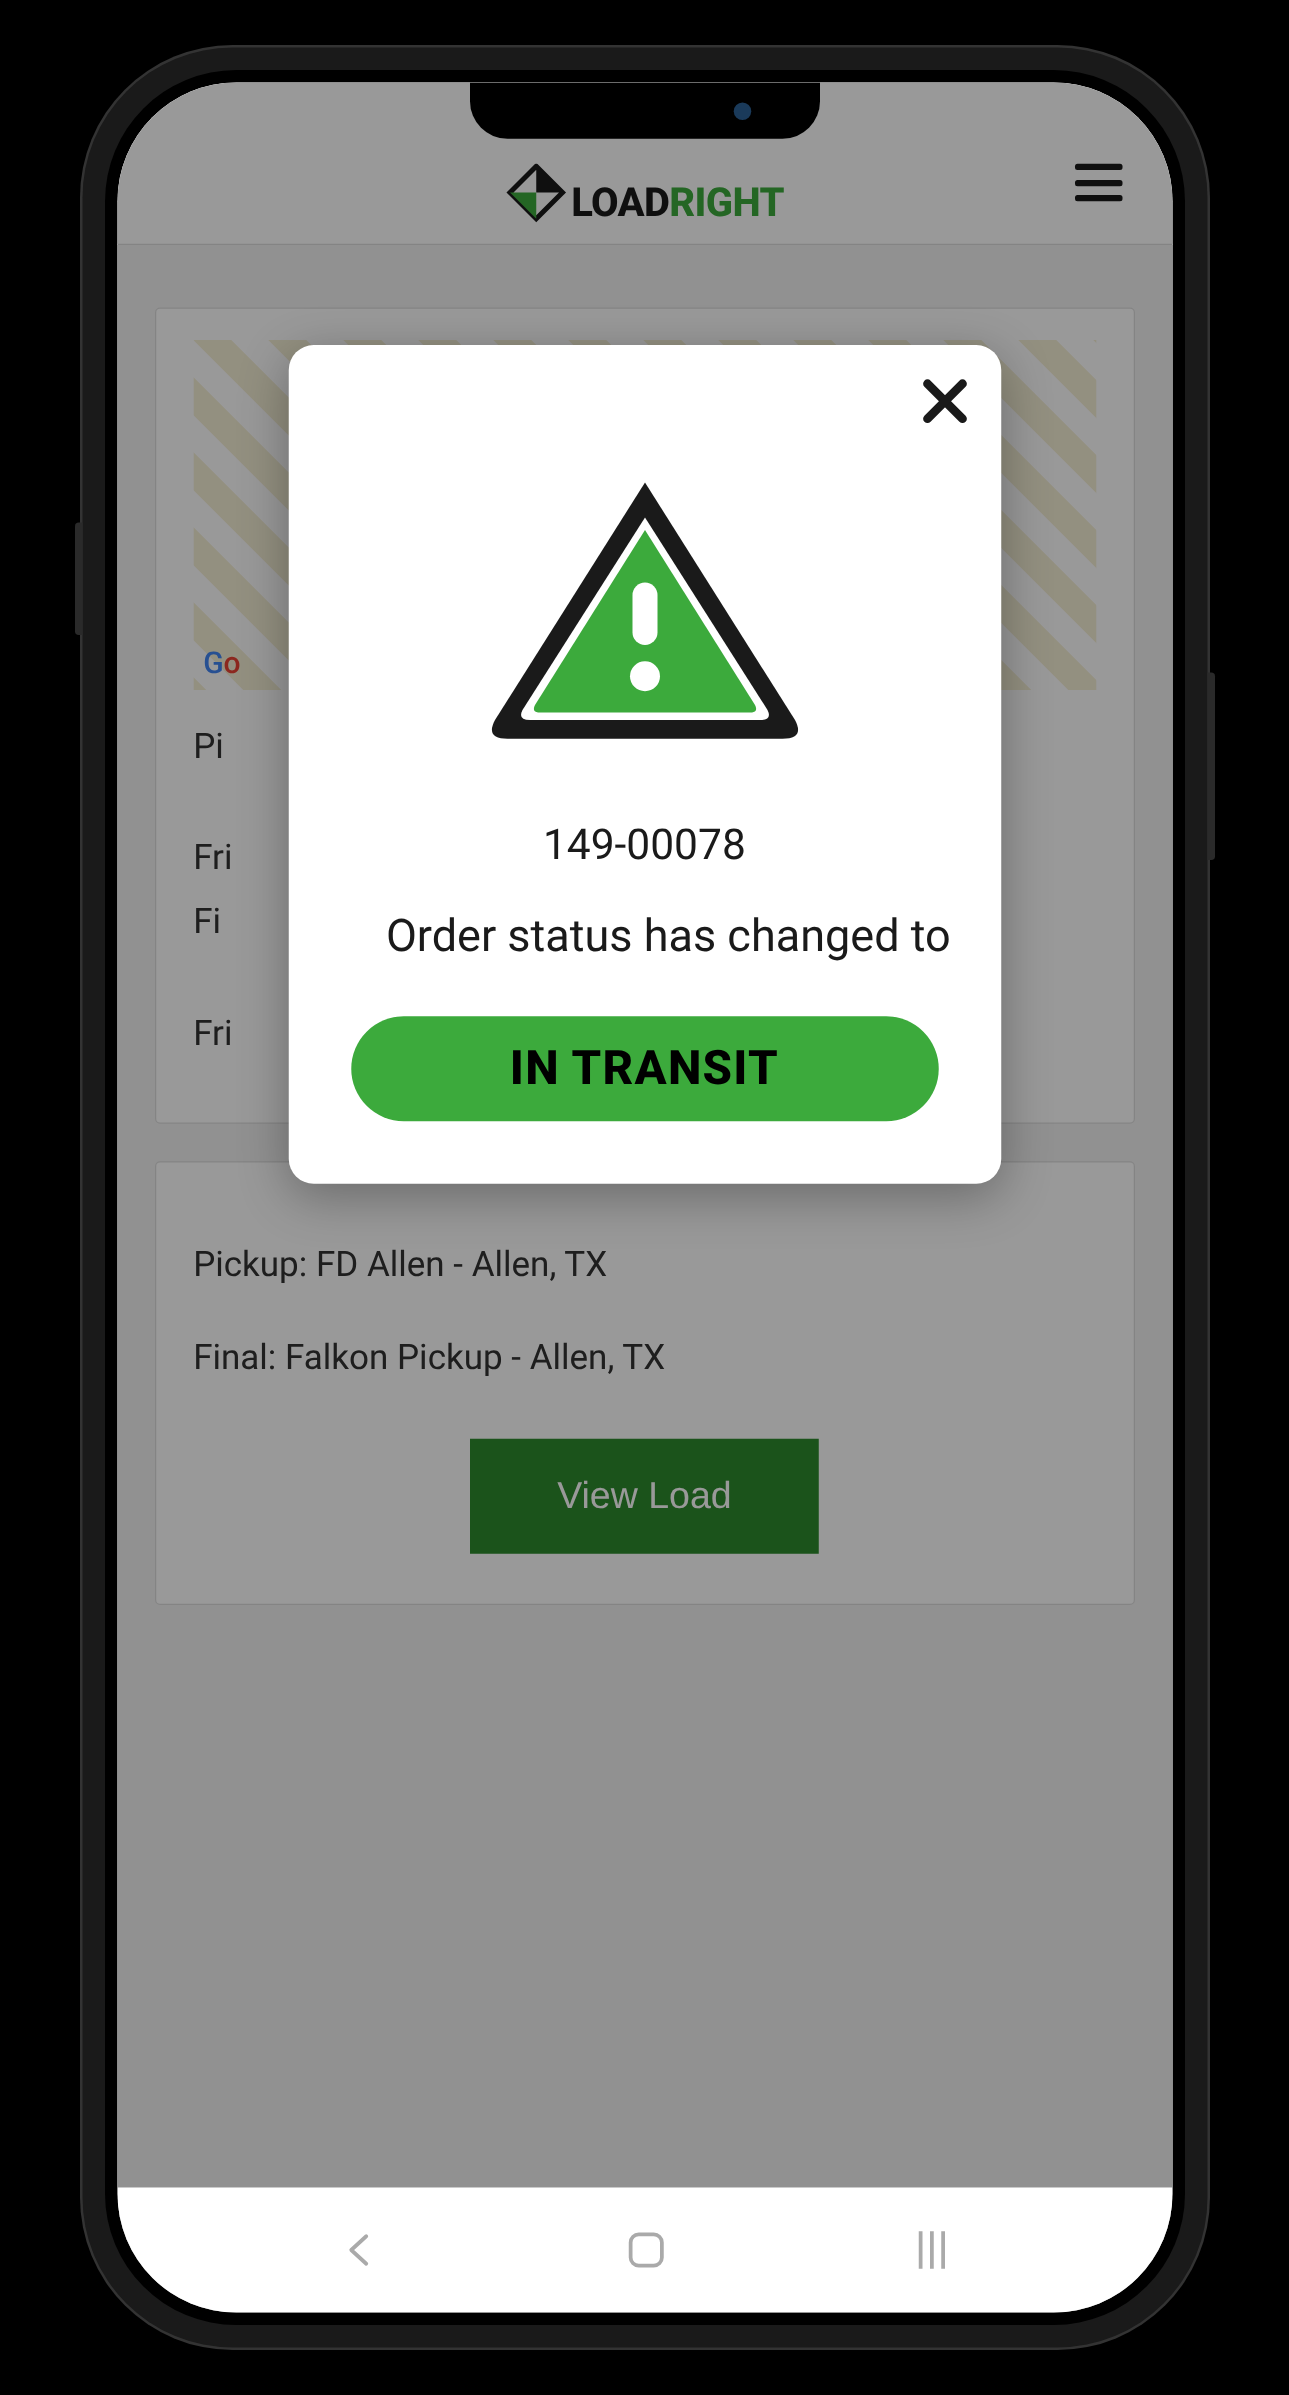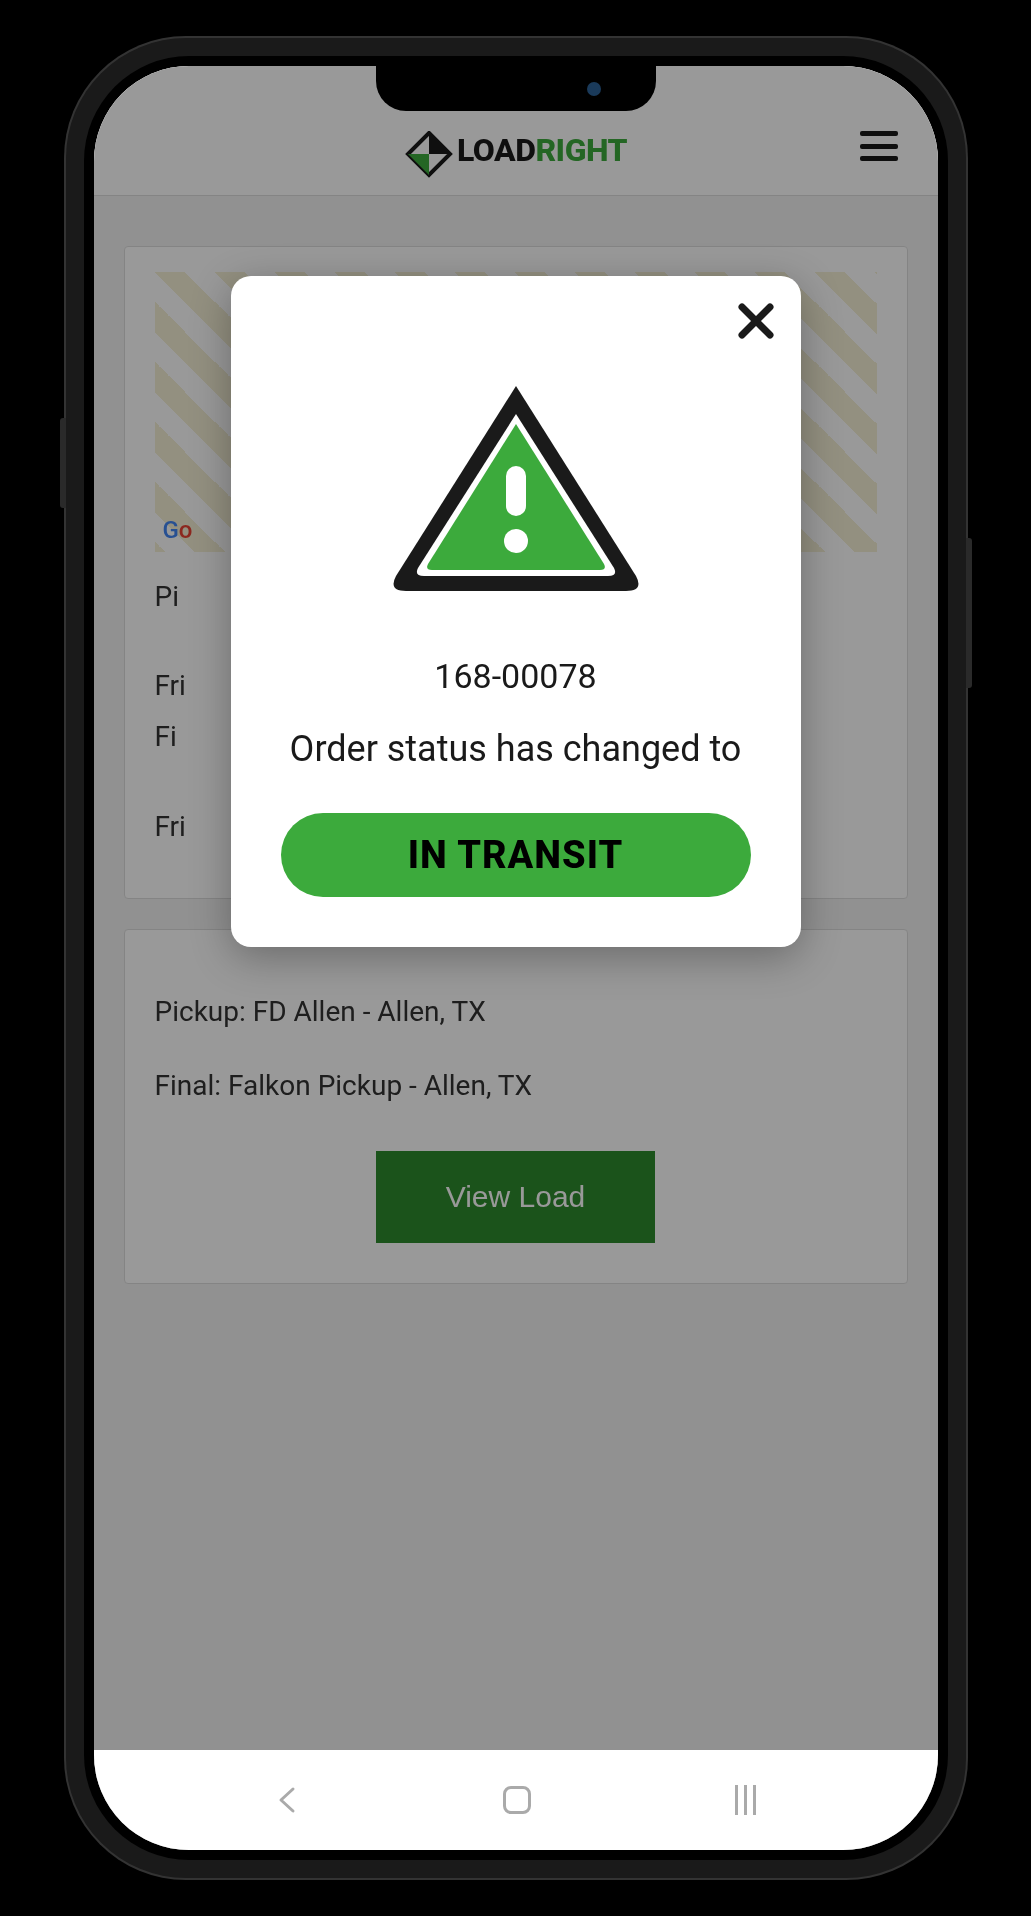--- a/index.html
+++ b/index.html
@@ -88,7 +88,7 @@
     }
     .logo-container {
       display: flex;
-      align-items: flex-start;
+      align-items: flex-end;
       gap: 3px;
     }
     .logo-icon {

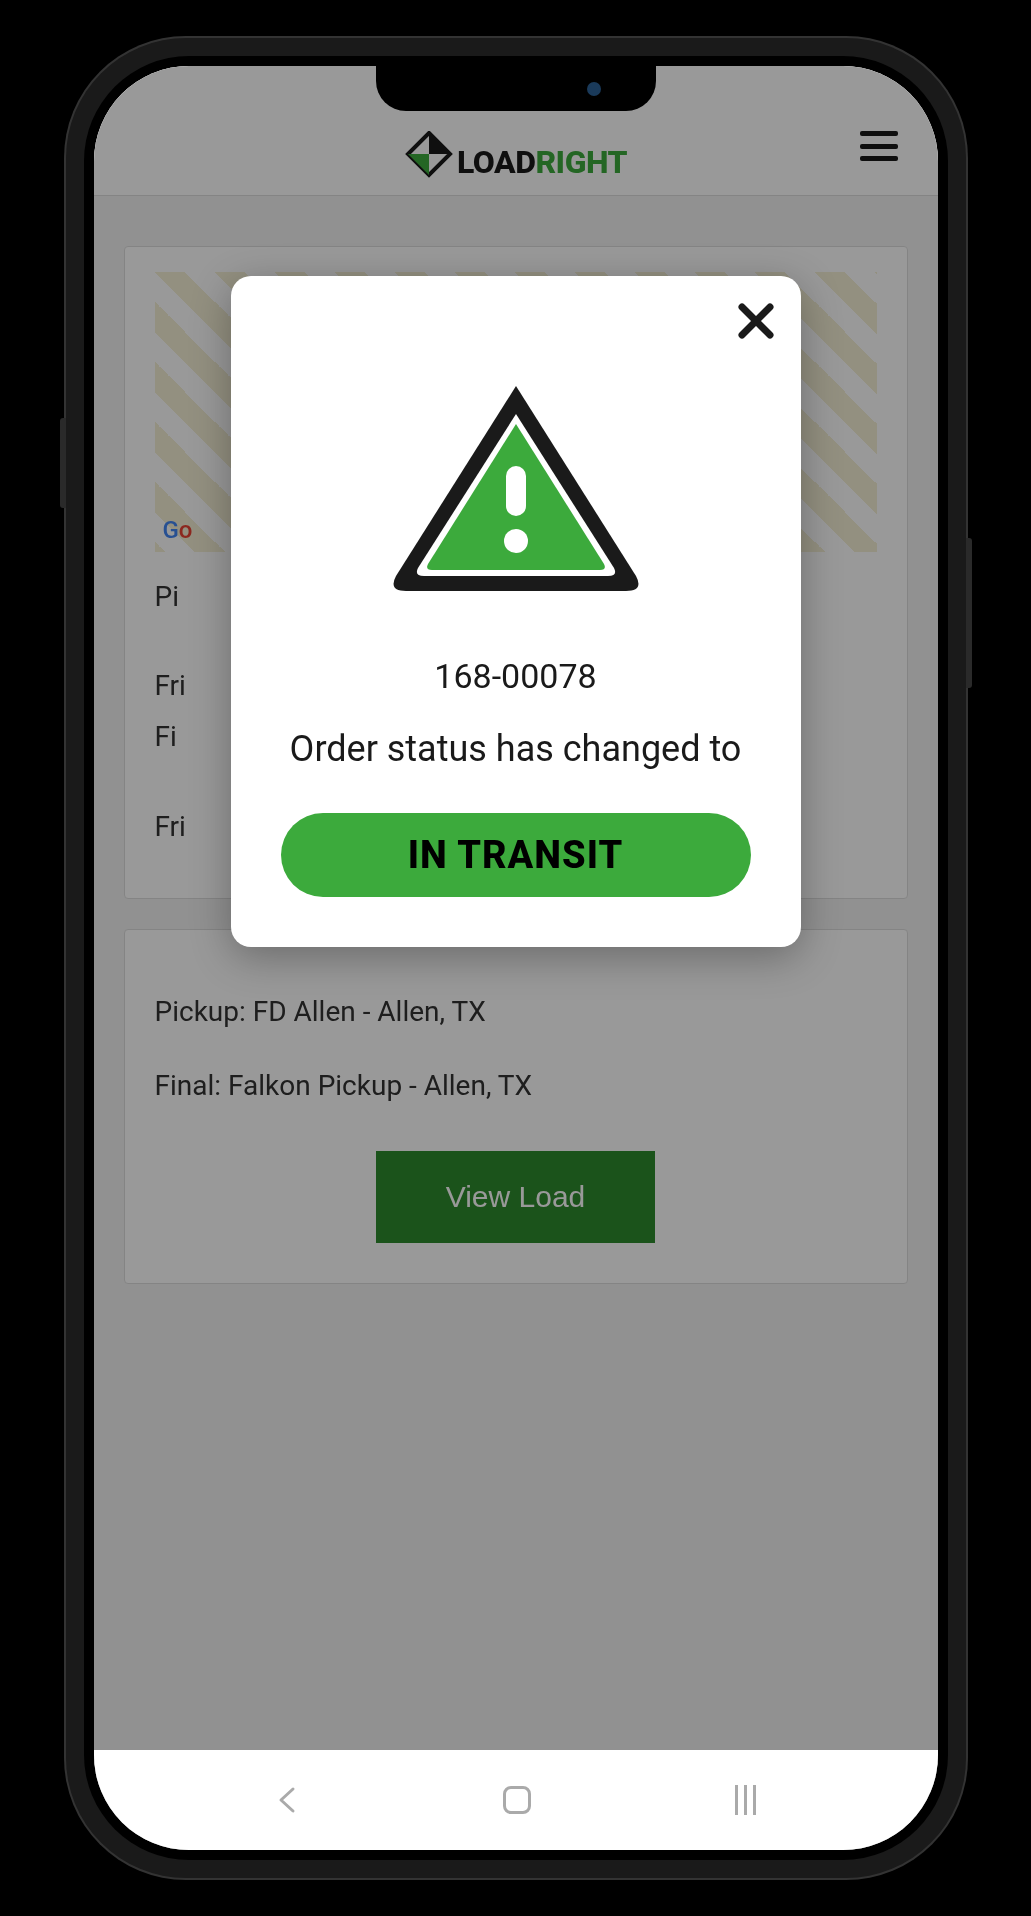--- a/index.html
+++ b/index.html
@@ -319,7 +319,7 @@
           <rect x="130" y="100" width="20" height="50" rx="10" fill="#fff"></rect>
           <circle cx="140" cy="175" r="12" fill="#fff"></circle>
         </svg>
-        <div class="modal-order-id">168-00078</div>
+        <div class="modal-order-id">149-00078</div>
         <div class="modal-message">Order status has changed to</div>
         <div class="status-badge">IN TRANSIT</div>
       </div>

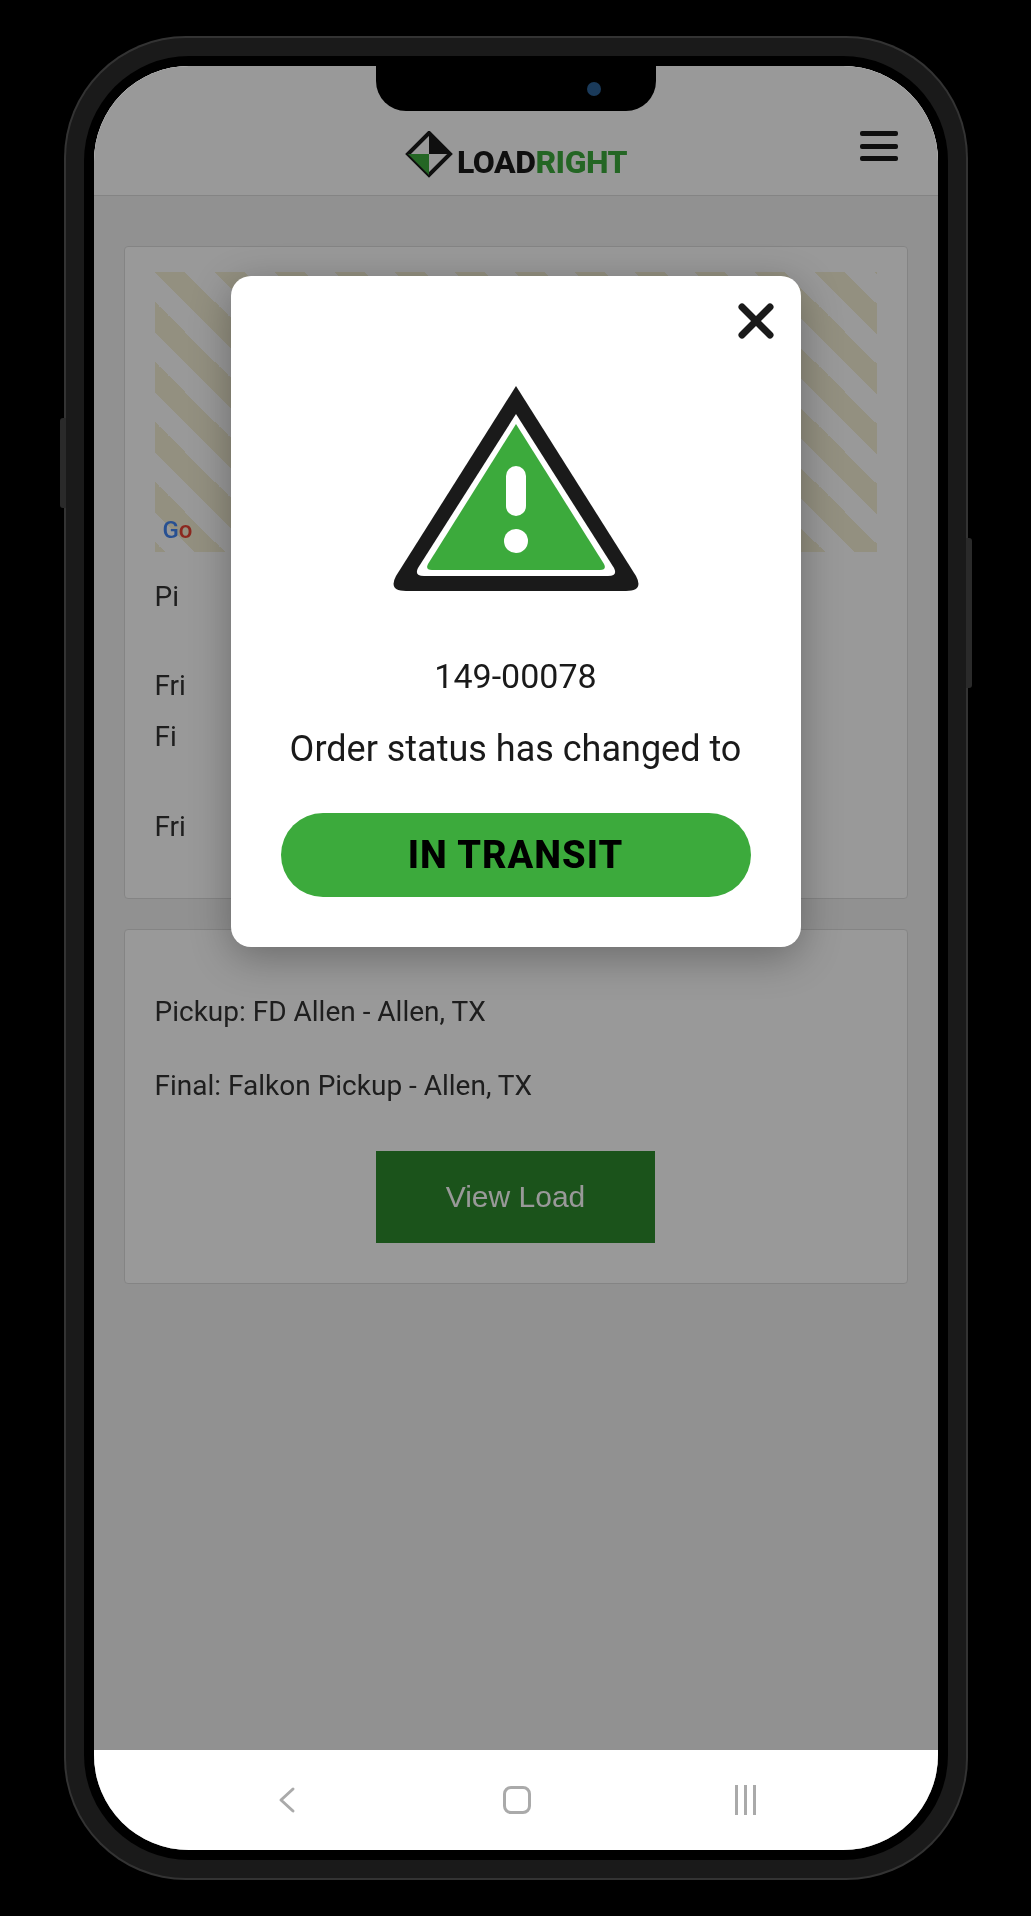--- a/index.html
+++ b/index.html
@@ -208,7 +208,7 @@
       font-weight: 400;
     }
     .modal-message {
-      text-align: center;
+      text-align: right;
       font-size: 36px;
       color: #1a1a1a;
       line-height: 1.3;

